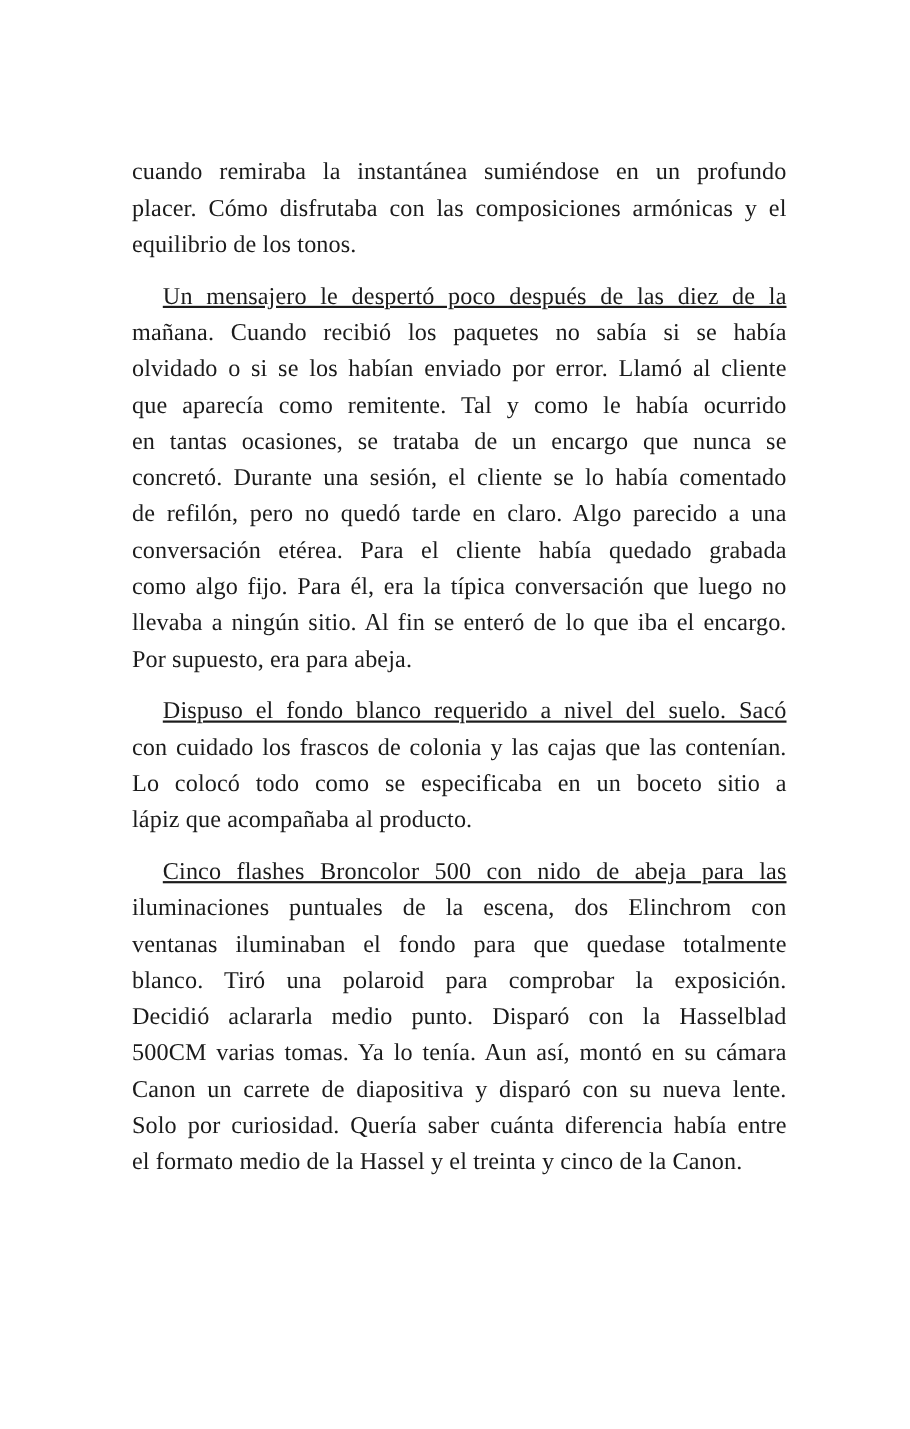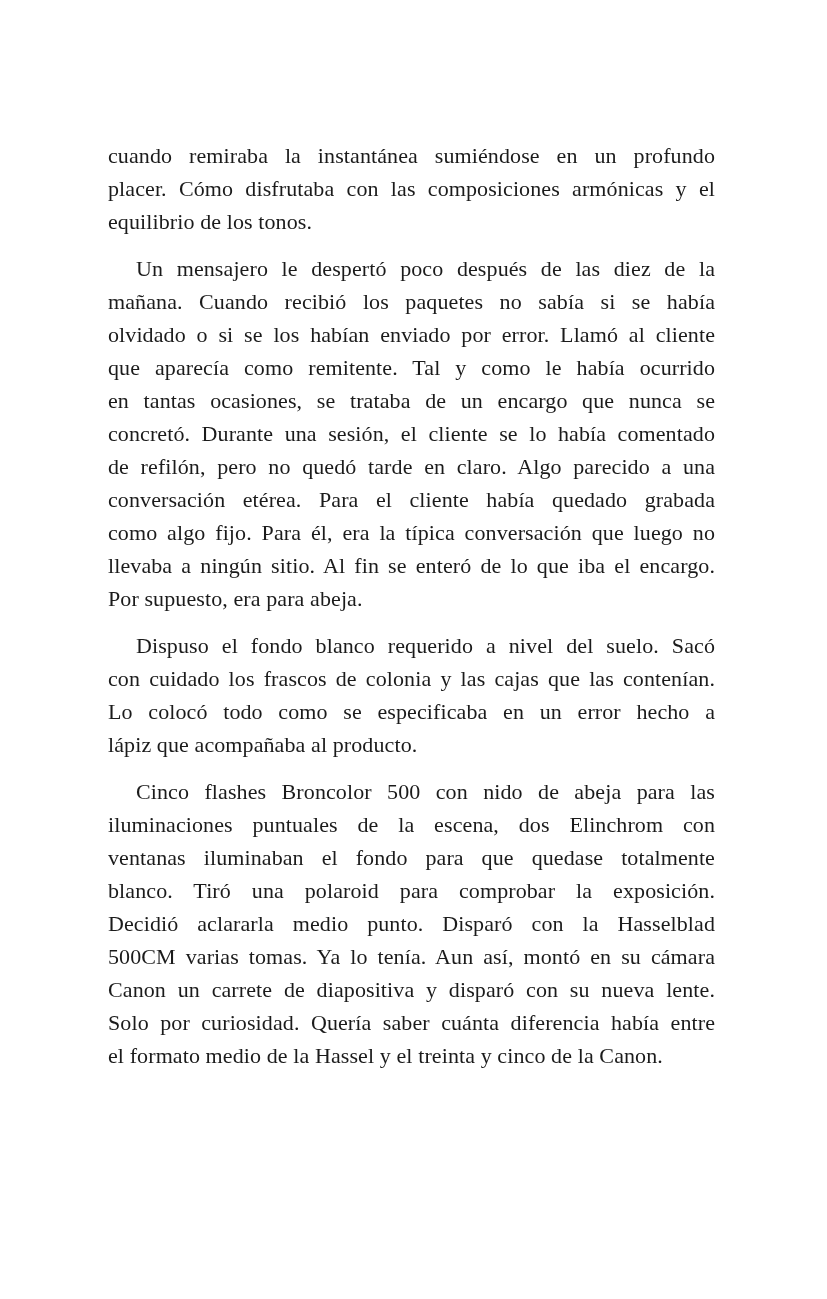--- a/index.html
+++ b/index.html
@@ -23,7 +23,7 @@
     color: var(--text-color, #1b1b1b);
   }
   .para {
-    margin: 0 0 14px 0;
+    margin: 0 0 14px 12px;
     padding: 0;
   }
   .para:last-child {

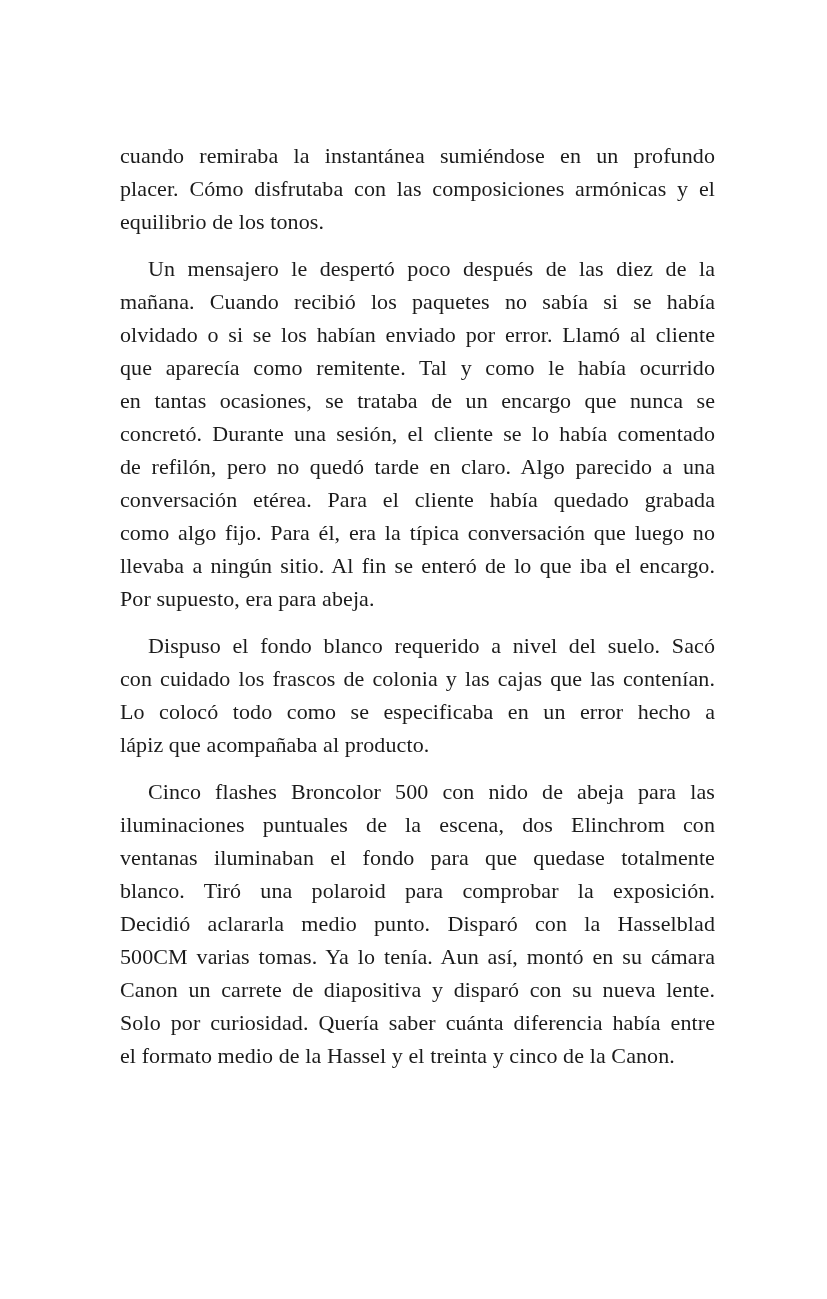--- a/index.html
+++ b/index.html
@@ -38,6 +38,7 @@
   }
   .line.indent {
     text-indent: 28px;
+    text-decoration: underline;
   }
   .line.lastline {
     text-align-last: left;

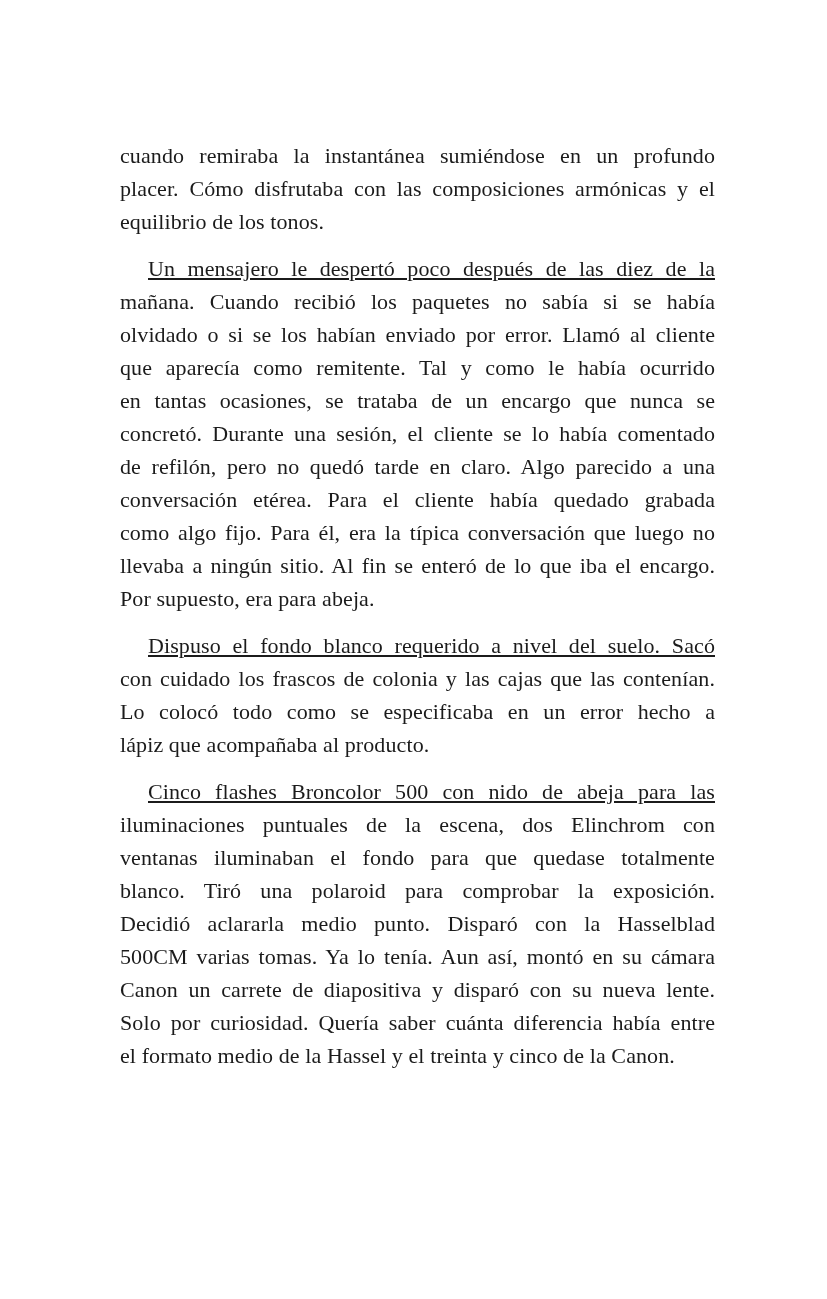--- a/index.html
+++ b/index.html
@@ -70,7 +70,7 @@
       <div class="para">
         <div class="line indent">Dispuso el fondo blanco requerido a nivel del suelo. Sacó</div>
         <div class="line">con cuidado los frascos de colonia y las cajas que las contenían.</div>
-        <div class="line">Lo colocó todo como se especificaba en un error hecho a</div>
+        <div class="line">Lo colocó todo como se especificaba en un boceto sitio a</div>
         <div class="line lastline">lápiz que acompañaba al producto.</div>
       </div>
       <div class="para">

